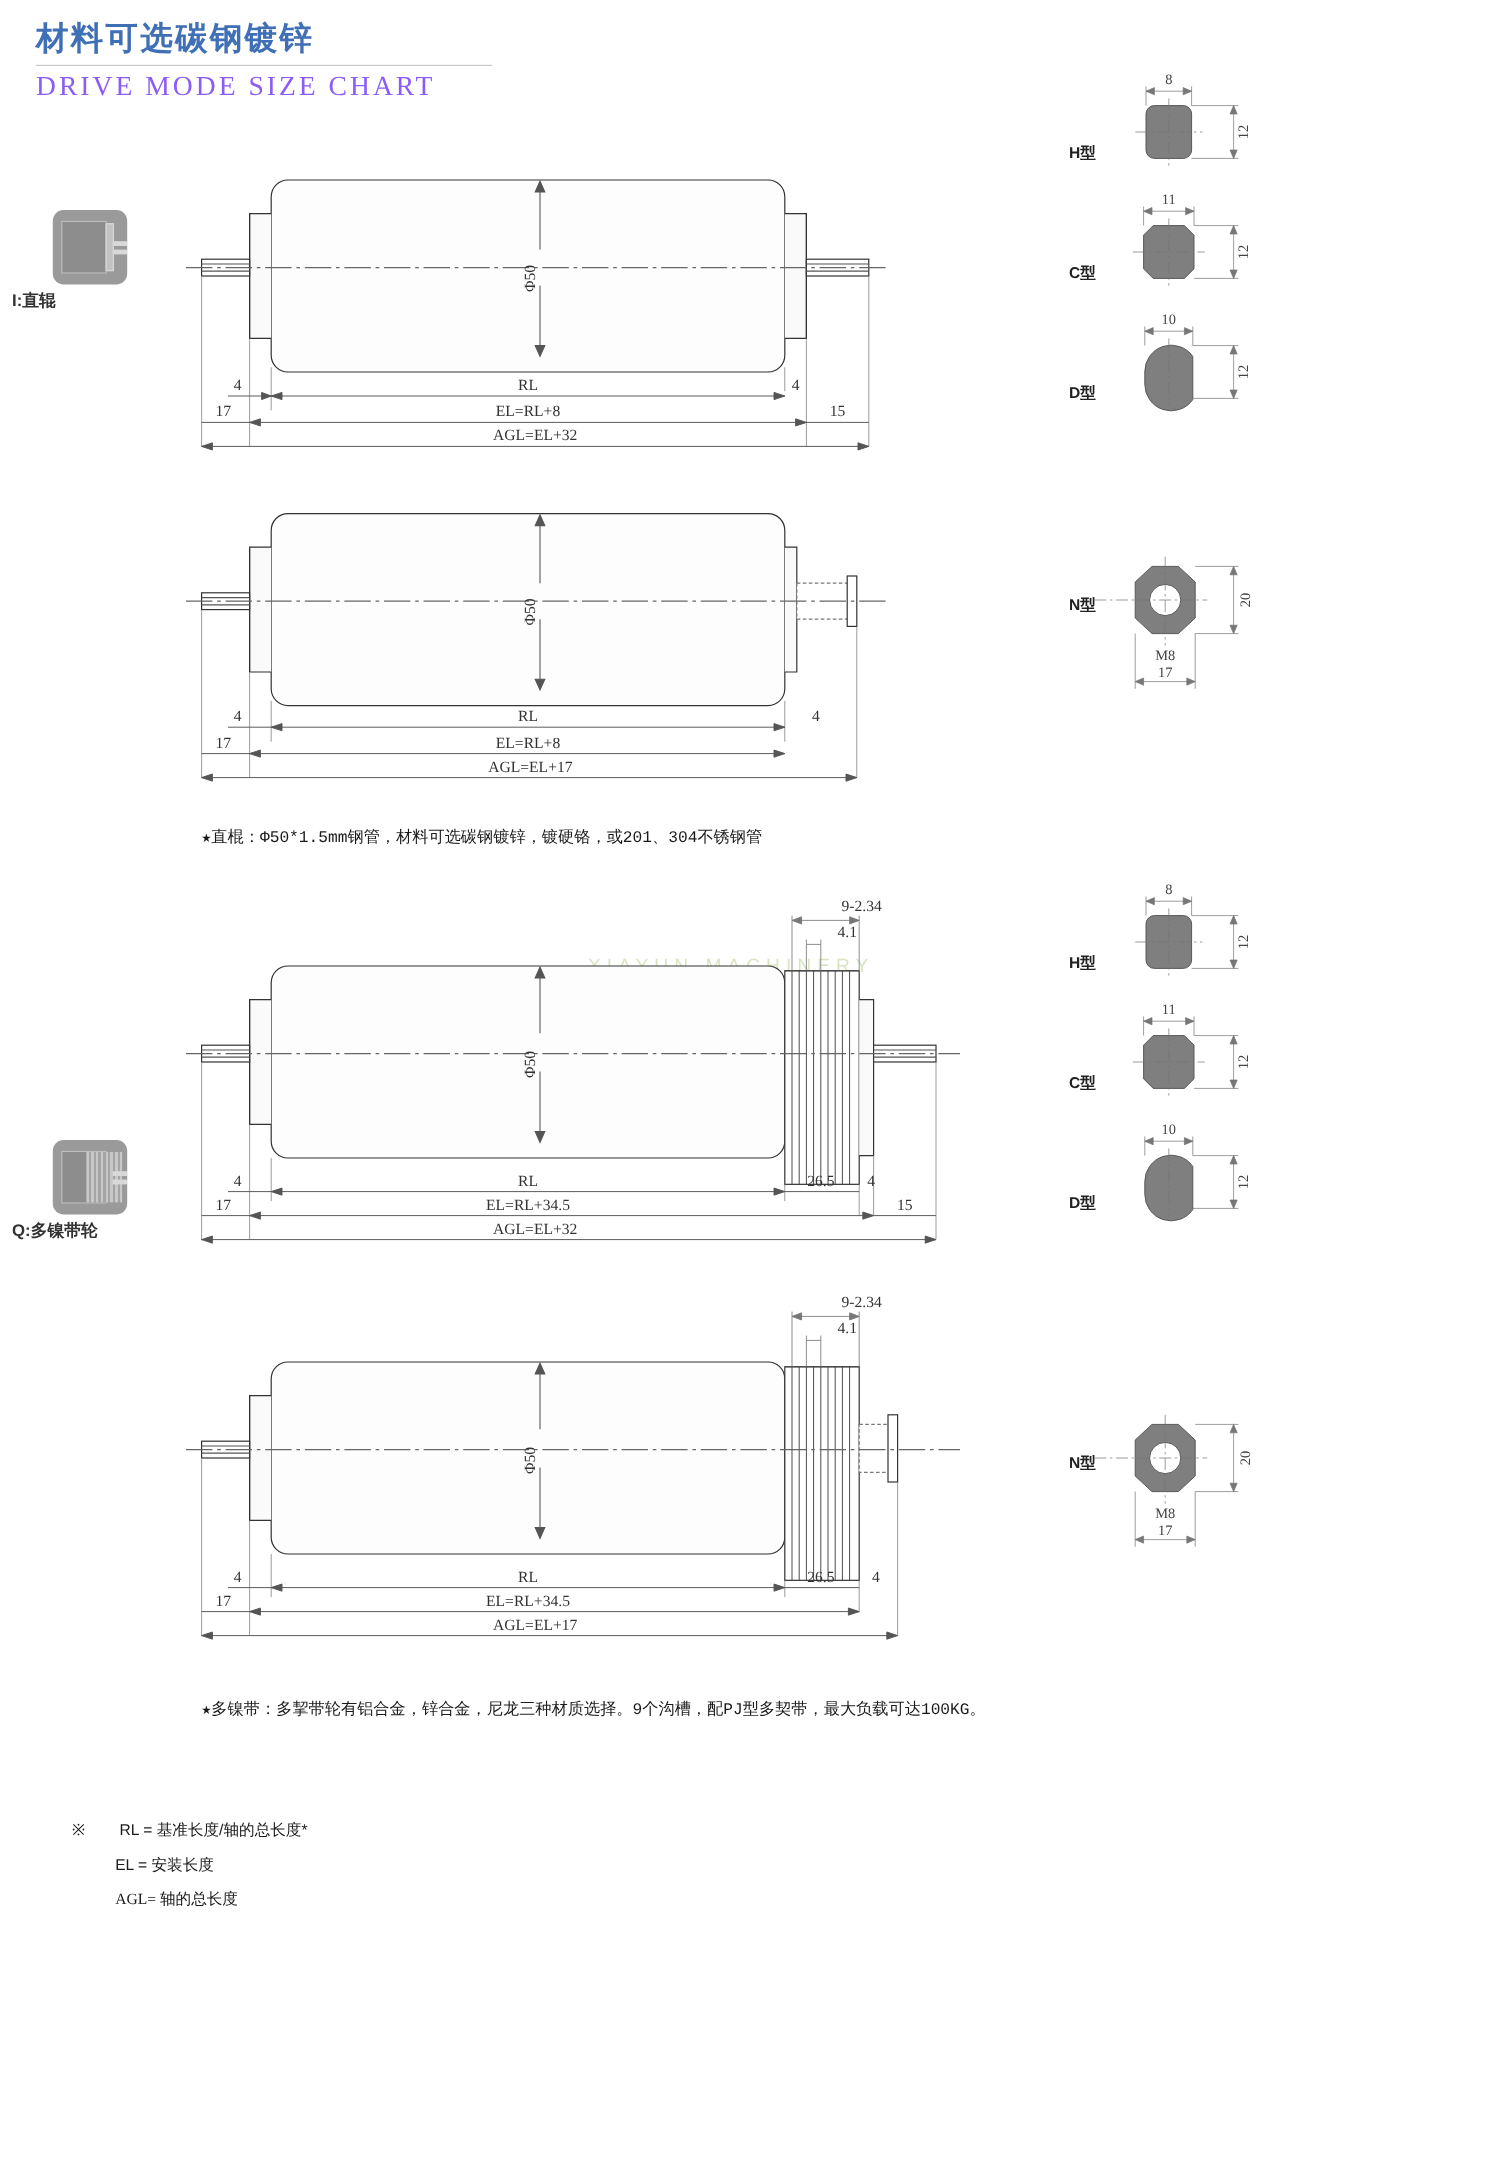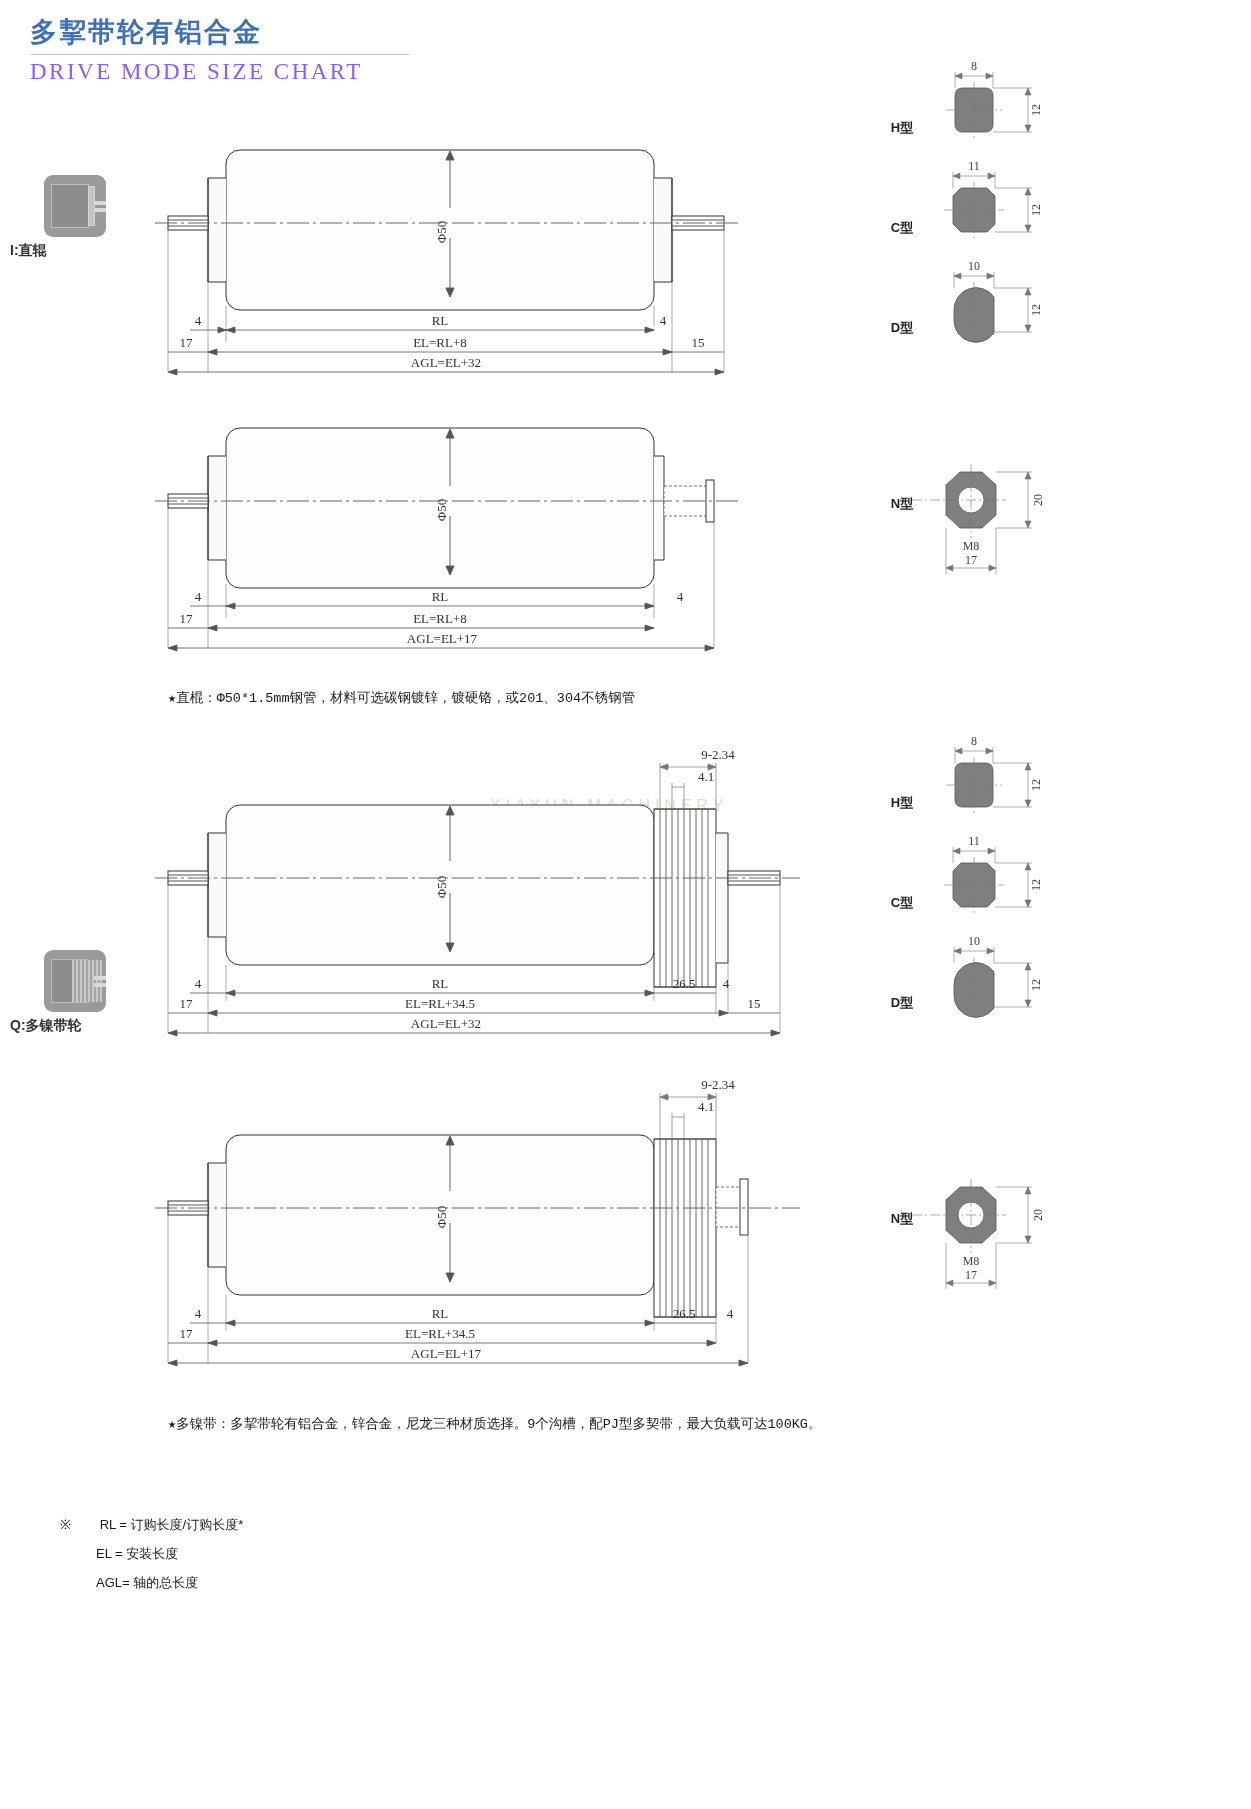--- a/index.html
+++ b/index.html
@@ -152,7 +152,7 @@
 <body>
 
 <div class="header">
-  <div class="cn">多挈带轮有铝合金</div>
+  <div class="cn">材料可选碳钢镀锌</div>
   <div class="rule"></div>
   <div class="en">DRIVE MODE SIZE CHART</div>
 </div>

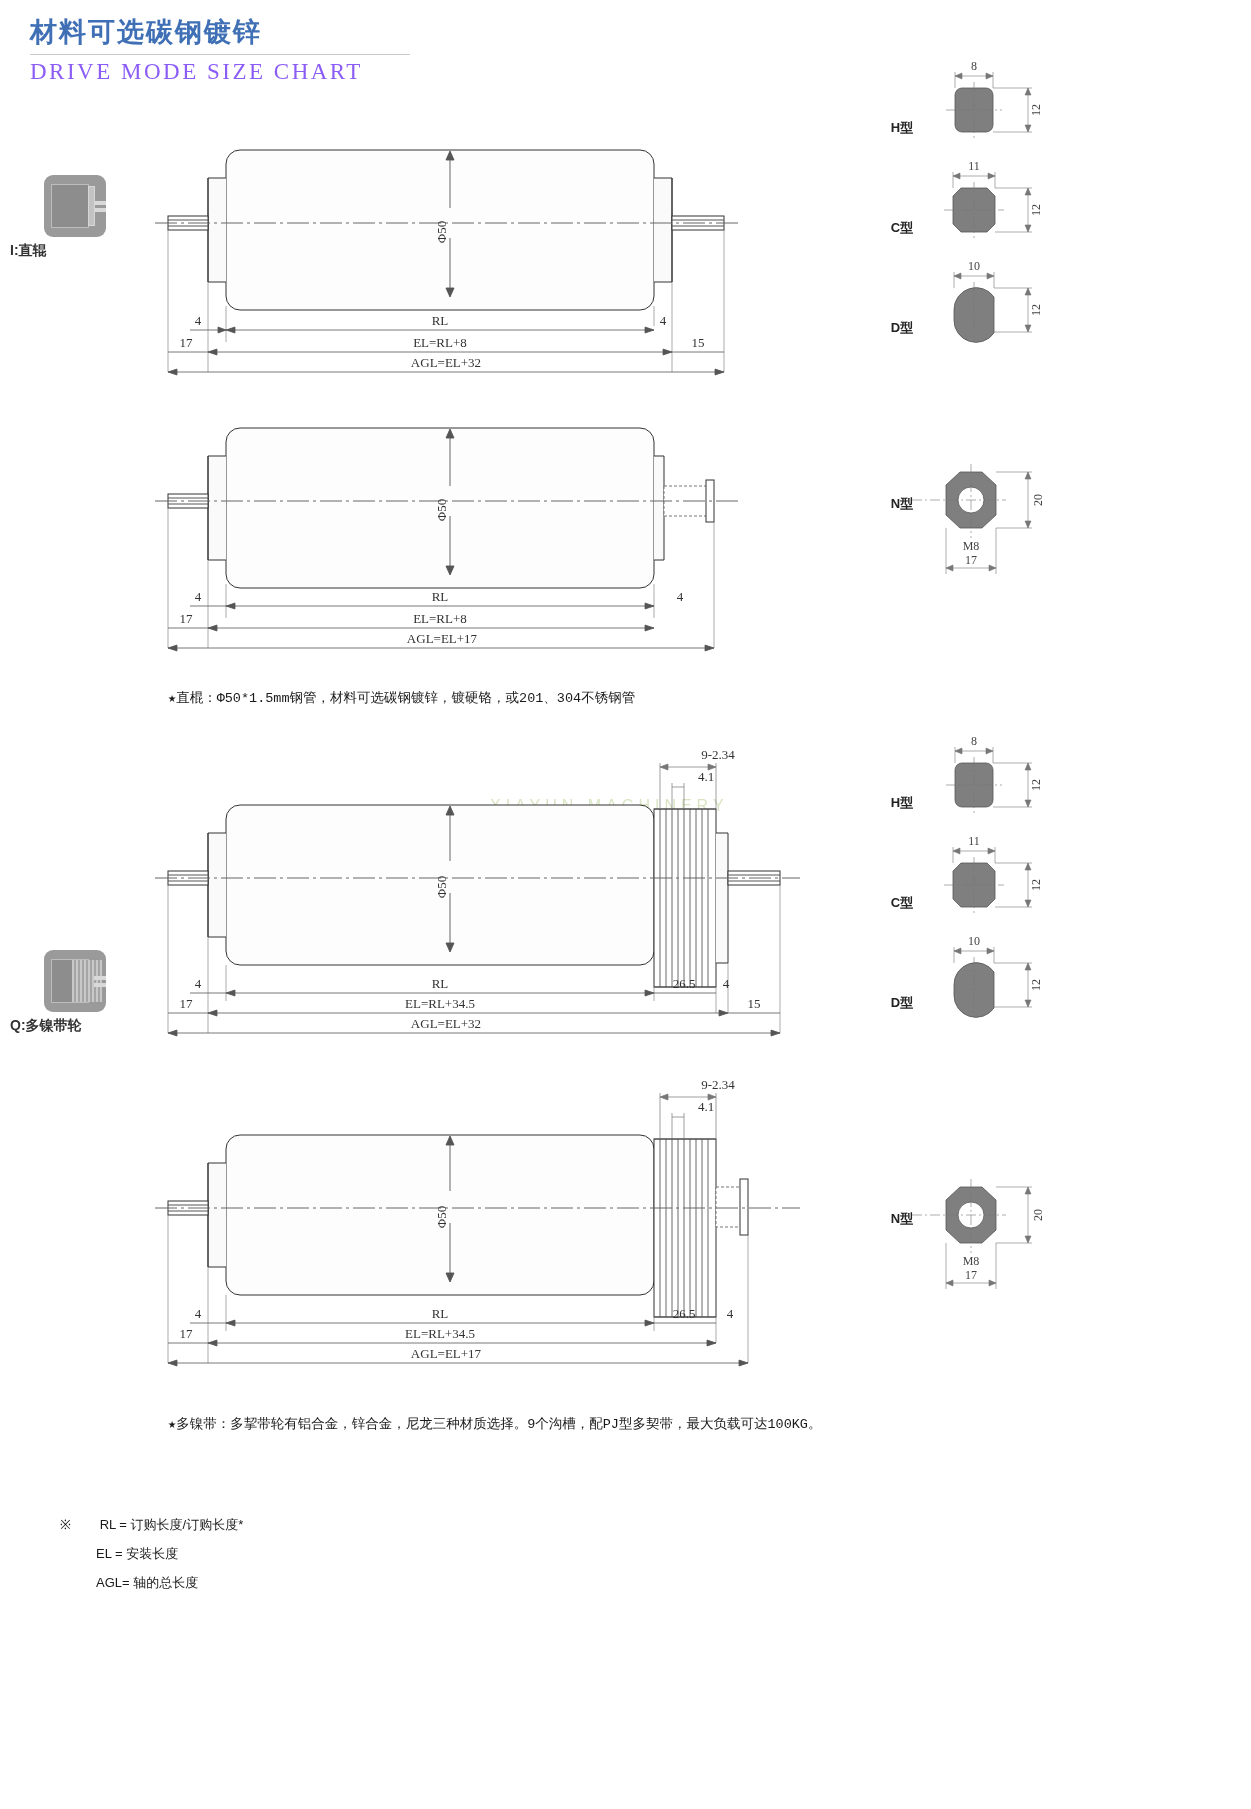--- a/index.html
+++ b/index.html
@@ -708,7 +708,7 @@
 <div class="legend" style="top:1515px;">
   <div class="row">
     <span class="mark">※</span>
-    <span>RL = 订购长度/订购长度*</span>
+    <span>RL = 基准长度/轴的总长度*</span>
   </div>
   <div class="row" style="padding-left:36px;">
     <span>EL = 安装长度</span>

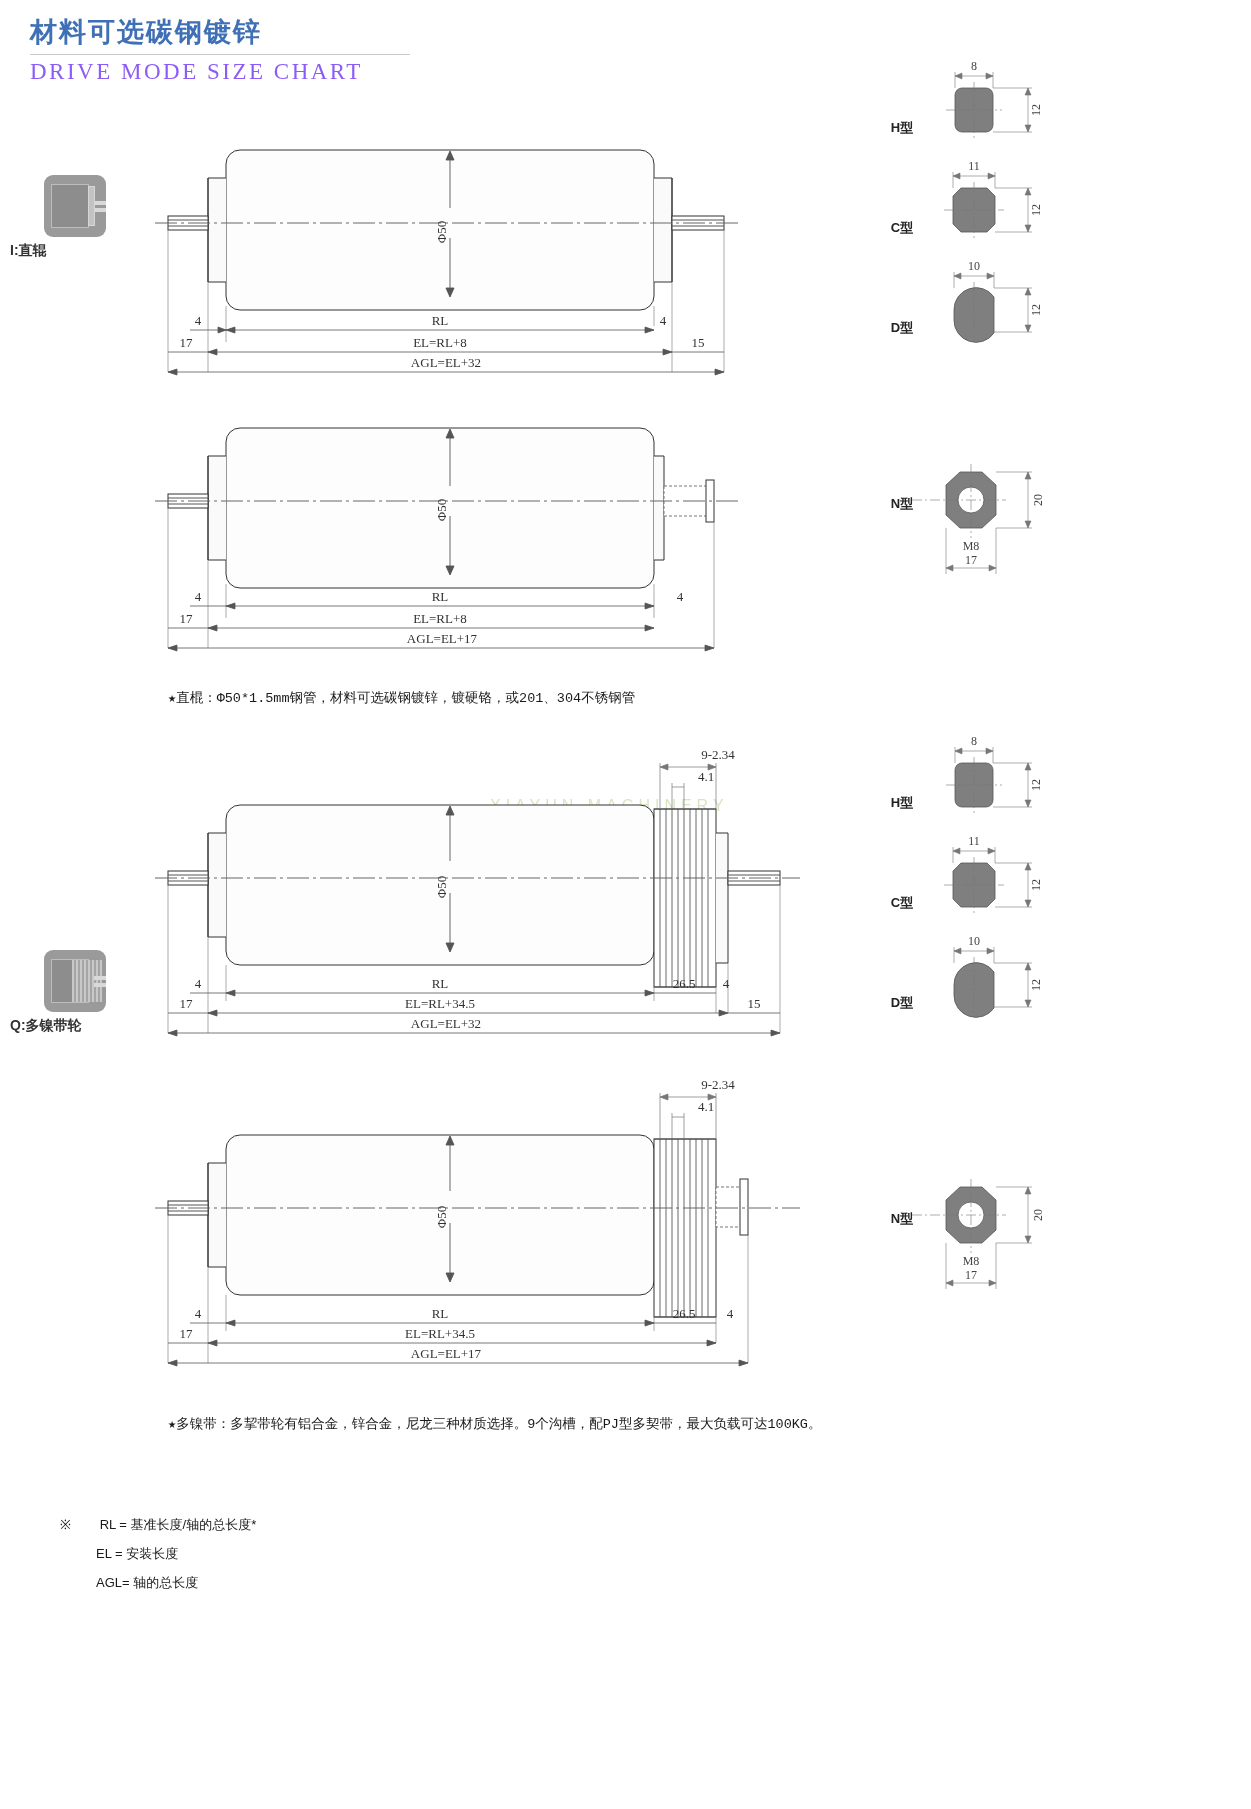--- a/index.html
+++ b/index.html
@@ -713,7 +713,7 @@
   <div class="row" style="padding-left:36px;">
     <span>EL = 安装长度</span>
   </div>
-  <div class="row" style="padding-left:36px;">
+  <div class="row" style="padding-left:36px;font-family:Liberation Serif, serif;">
     <span>AGL= 轴的总长度</span>
   </div>
 </div>

